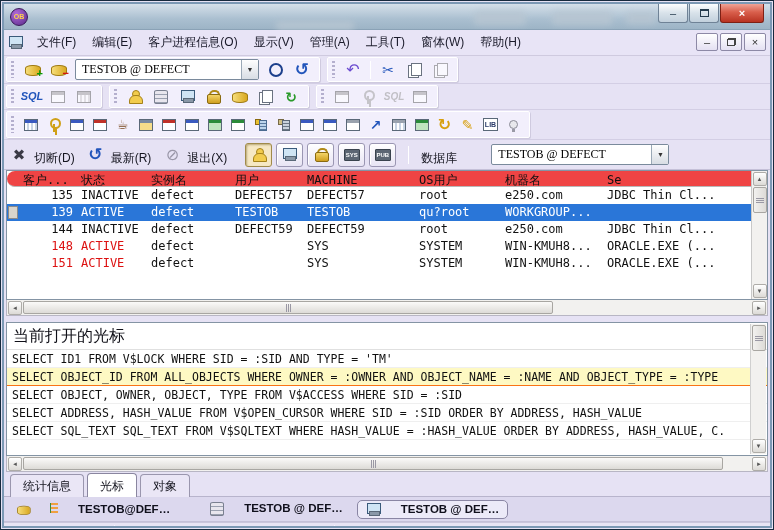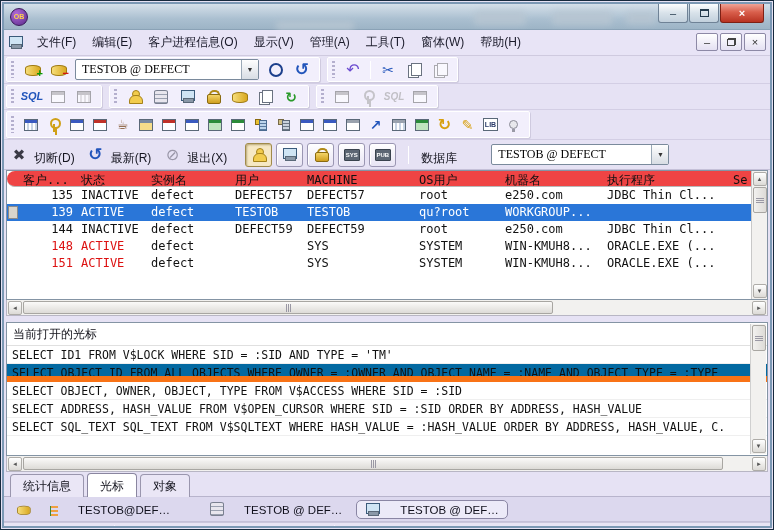--- a/index.html
+++ b/index.html
@@ -385,7 +385,6 @@
       <span class="gc">MACHINE</span>
       <span class="gc">OS用户</span>
       <span class="gc">机器名</span>
-      <span class="gc">执行程序</span>
       <span class="gc">Se</span>
     </div>
     <div class="grow gdata">

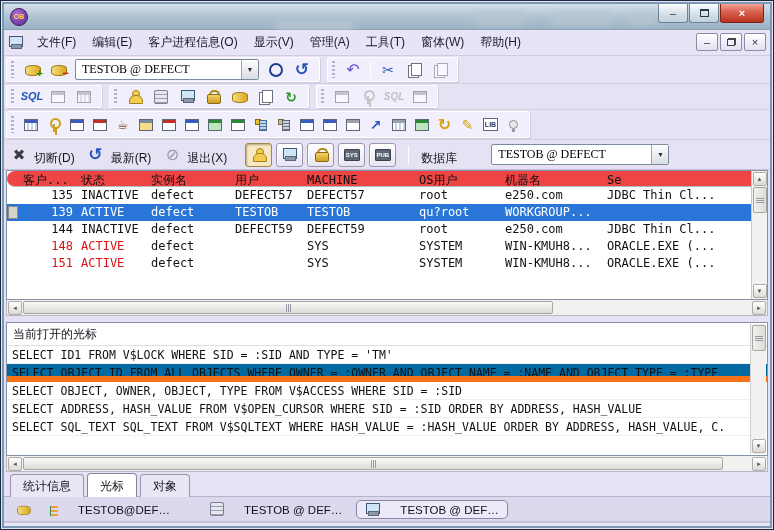--- a/index.html
+++ b/index.html
@@ -109,7 +109,7 @@
 
   
   .cursorpanel{position:relative;flex:0 0 134px;margin:0 2px;background:#fff;border:1px solid #8494a4;overflow:hidden;}
-  .cp-title{font-size:12px;color:#101018;padding:3px 6px 2px;border-bottom:1px solid #e0e0e0;}
+  .cp-title{font-size:16px;color:#101018;padding:3px 6px 2px;border-bottom:1px solid #e0e0e0;}
   .sqlline{font-family:"DejaVu Sans Mono",monospace;font-size:11.5px;line-height:18px;height:18px;white-space:nowrap;overflow:hidden;padding:0 5px;color:#101010;border-bottom:1px solid #efefef;}
   .sqlline.sel{background:#0369a1;border-bottom:6px solid #f97316;}
   .pvscroll{position:absolute;top:1px;right:1px;bottom:1px;width:16px;background:#f2f1ef;border-left:1px solid #d0d0d0;display:flex;flex-direction:column;align-items:center;}

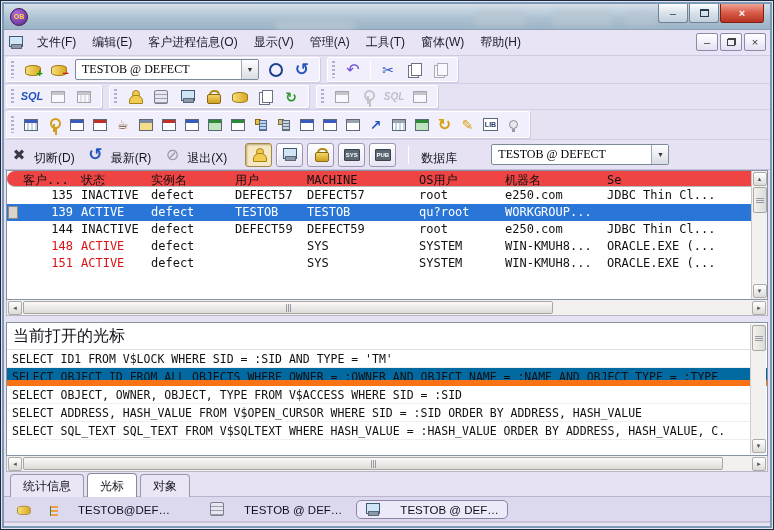--- a/index.html
+++ b/index.html
@@ -111,7 +111,7 @@
   .cursorpanel{position:relative;flex:0 0 134px;margin:0 2px;background:#fff;border:1px solid #8494a4;overflow:hidden;}
   .cp-title{font-size:16px;color:#101018;padding:3px 6px 2px;border-bottom:1px solid #e0e0e0;}
   .sqlline{font-family:"DejaVu Sans Mono",monospace;font-size:11.5px;line-height:18px;height:18px;white-space:nowrap;overflow:hidden;padding:0 5px;color:#101010;border-bottom:1px solid #efefef;}
-  .sqlline.sel{background:#0369a1;border-bottom:6px solid #f97316;}
+  .sqlline.sel{background:#fef9c3;border-bottom:1px solid #f97316;}
   .pvscroll{position:absolute;top:1px;right:1px;bottom:1px;width:16px;background:#f2f1ef;border-left:1px solid #d0d0d0;display:flex;flex-direction:column;align-items:center;}
 
   

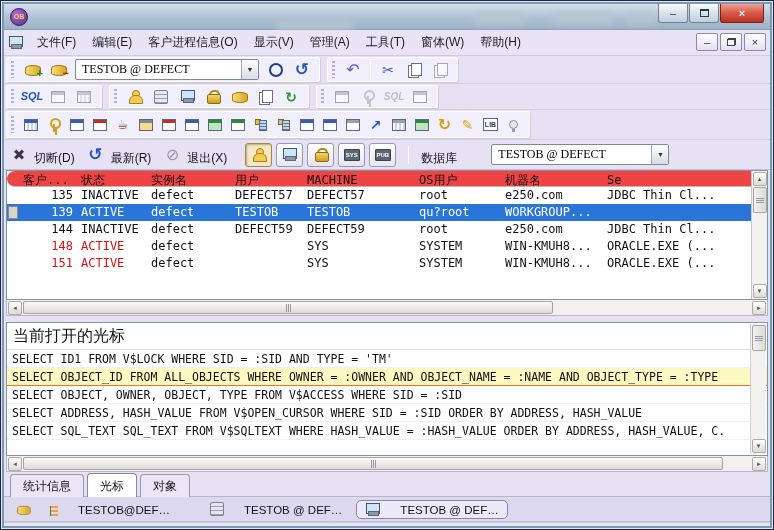--- a/index.html
+++ b/index.html
@@ -121,7 +121,7 @@
 
   
   .mtask{flex:0 0 25px;display:flex;align-items:center;background:#dcd8ee;padding:0 4px;border-bottom:1px solid #c4c0d8;gap:6px;}
-  .mitem{display:flex;align-items:flex-end;gap:20px;font-size:11.5px;color:#10101c;padding:2px 8px;white-space:nowrap;}
+  .mitem{display:flex;align-items:flex-start;gap:20px;font-size:11.5px;color:#10101c;padding:2px 8px;white-space:nowrap;font-weight:bold;}
   .mitem.active{border:1px solid #8a86a4;border-radius:5px;background:#eceaf8;}
   .treemini{display:inline-block;width:8px;height:10px;background:repeating-linear-gradient(#f0a040 0 2px,transparent 2px 4px);border-left:1px solid #3a8a3a;}
 

